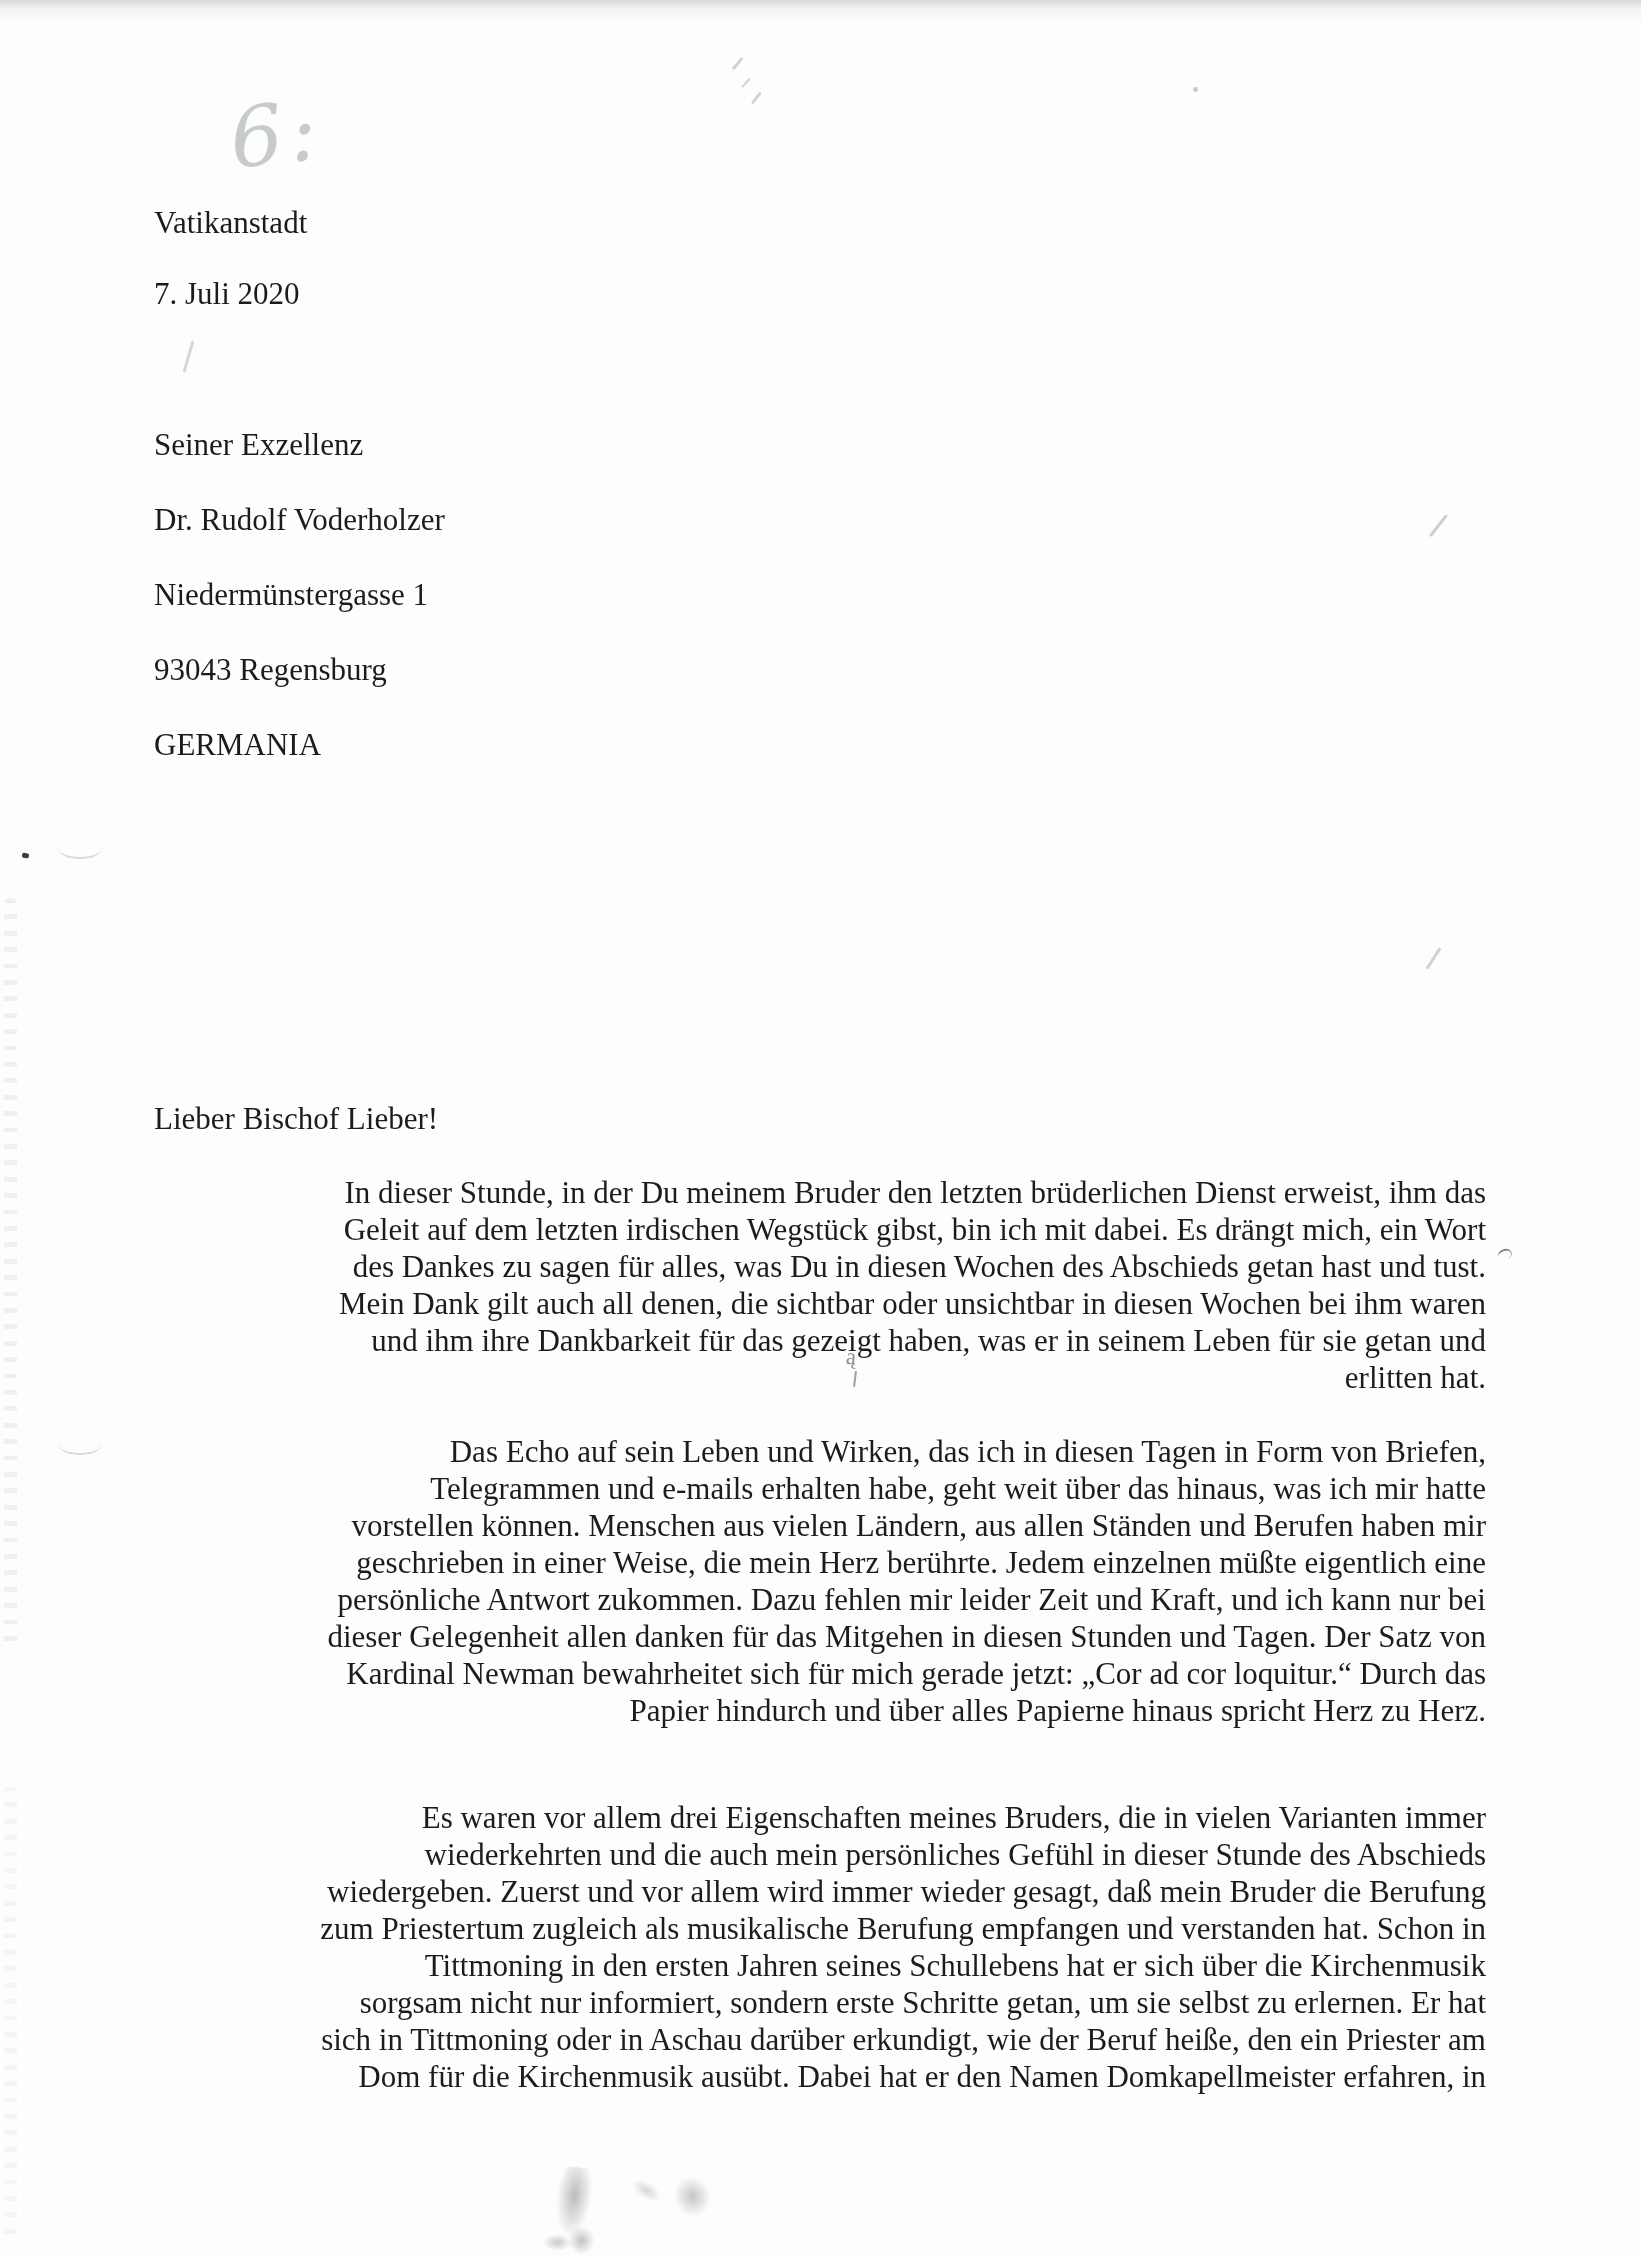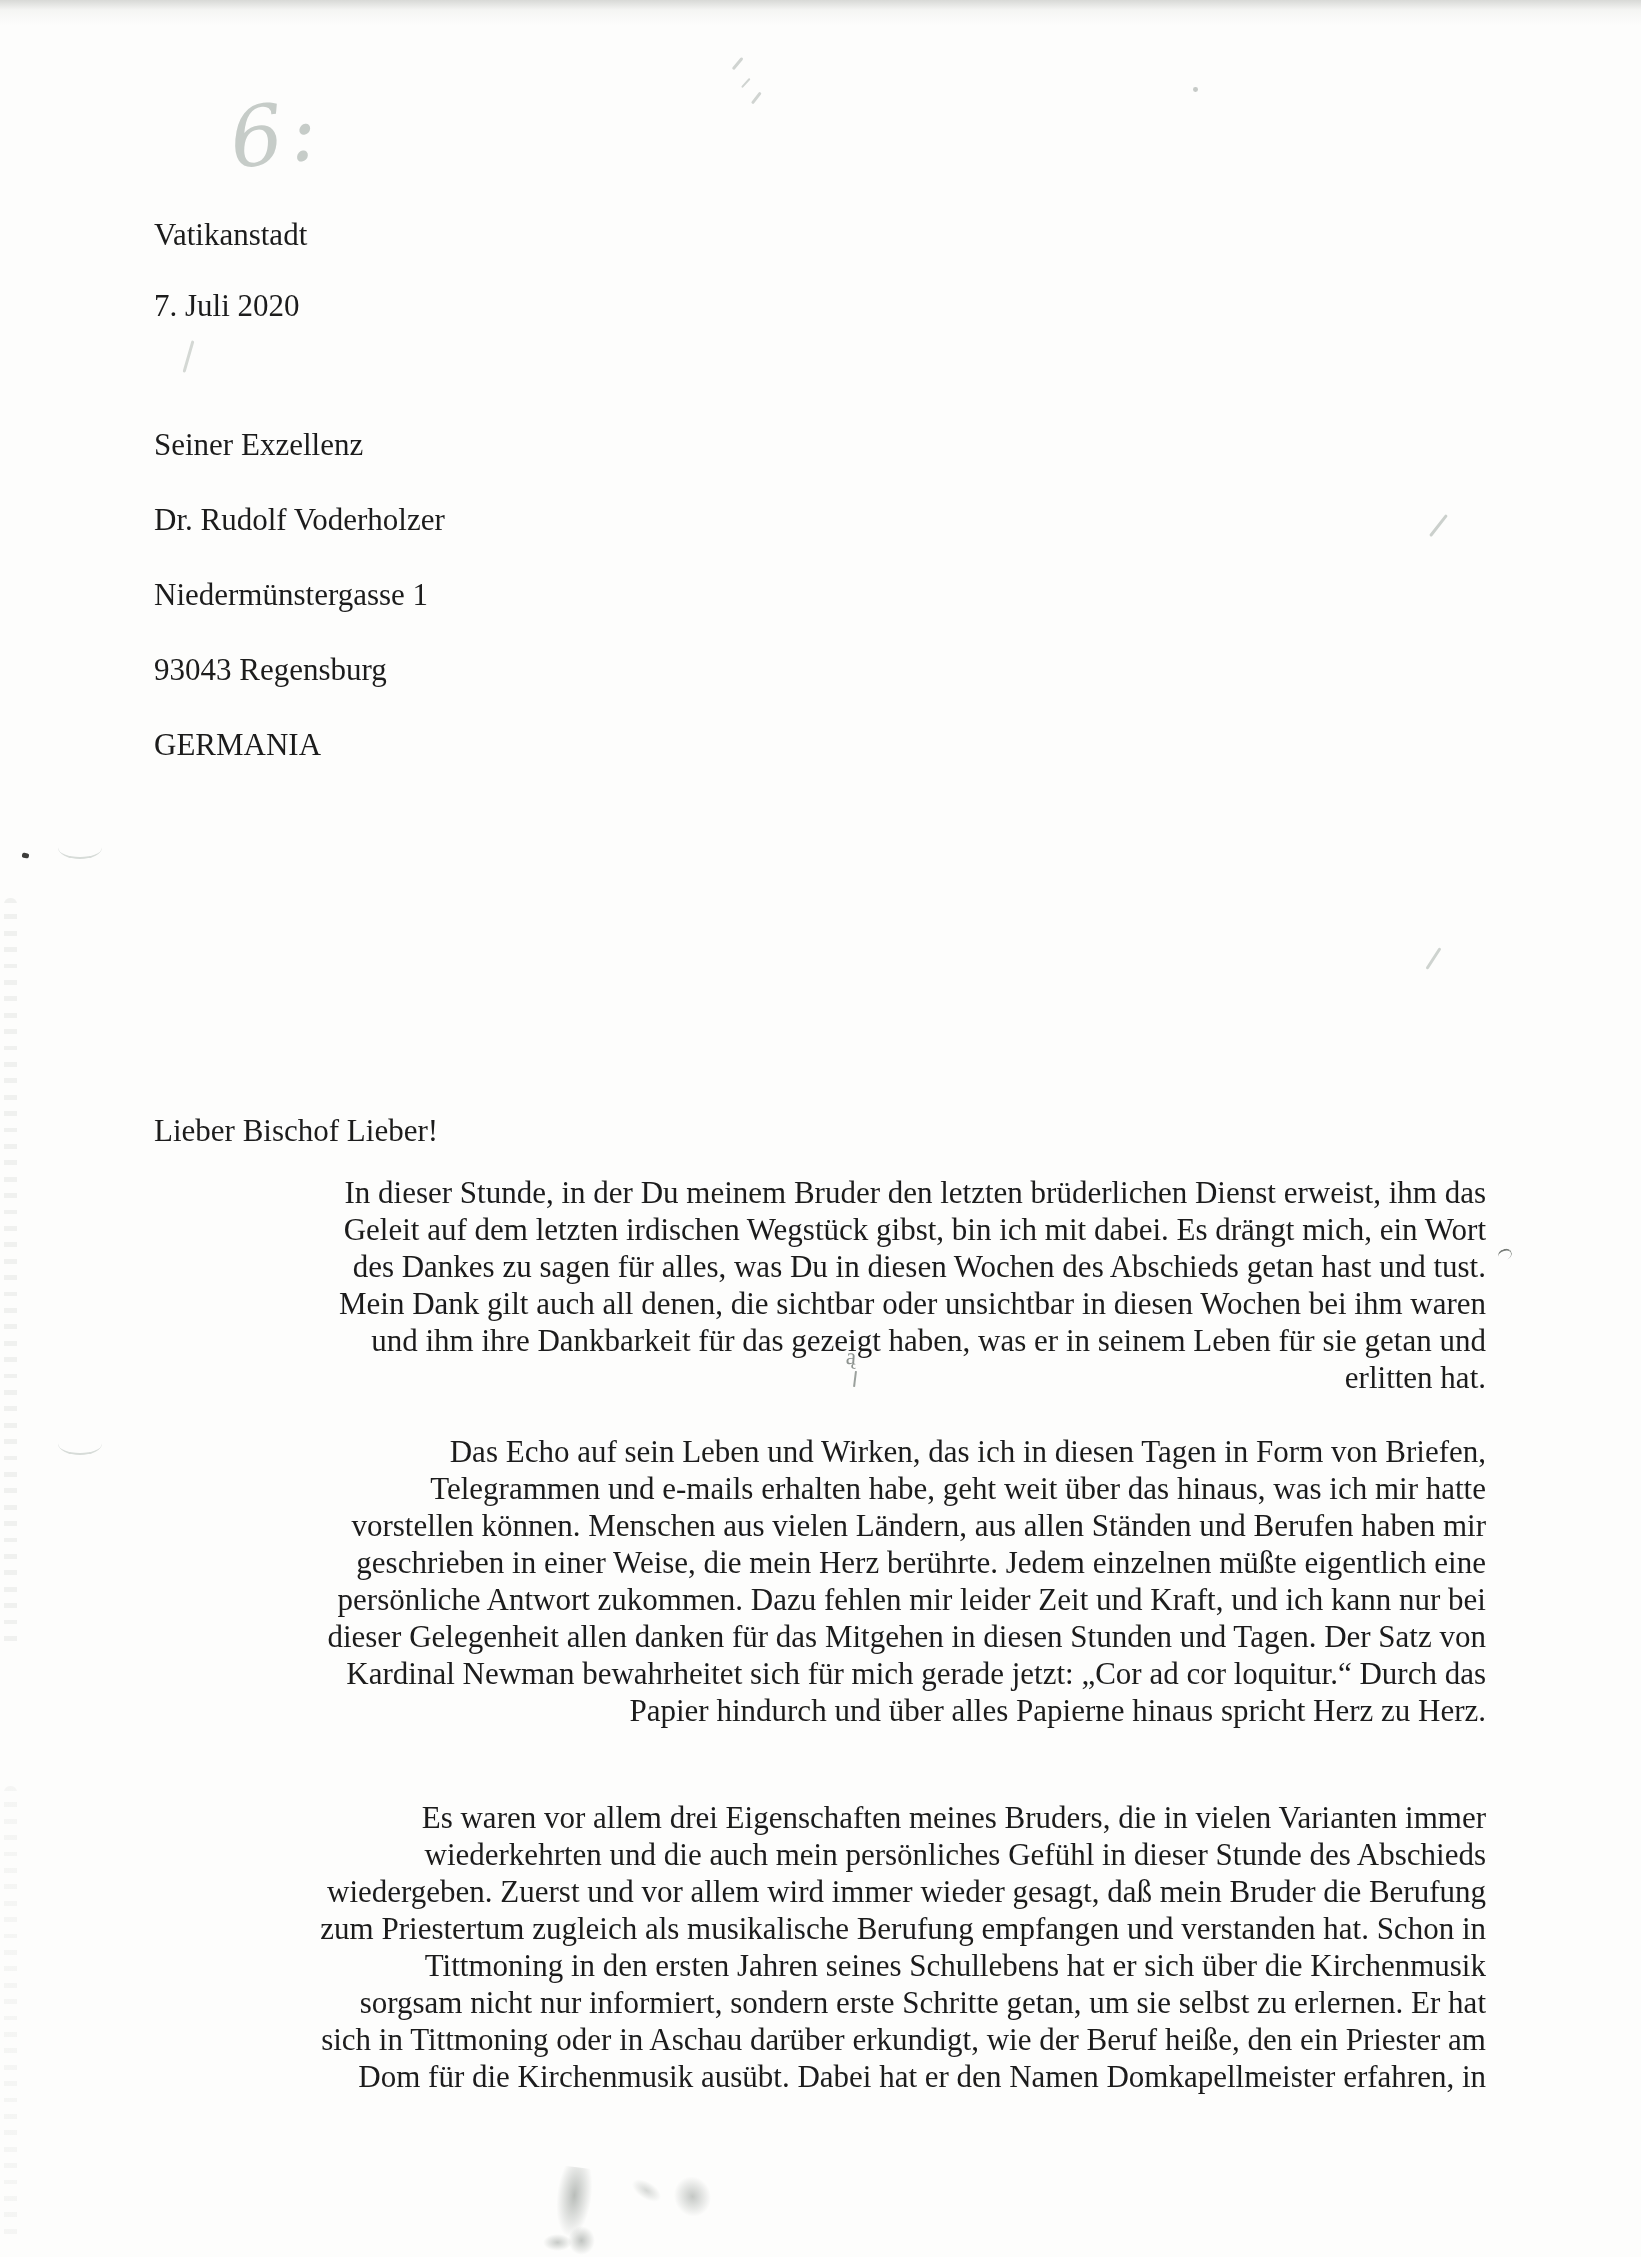--- a/index.html
+++ b/index.html
@@ -19,7 +19,6 @@
     position:absolute;left:154px;
     font-size:31px;line-height:37px;
     white-space:nowrap;
-    margin-top:12px;
   }
   .place{top:204px;}
   .date{top:275px;}

